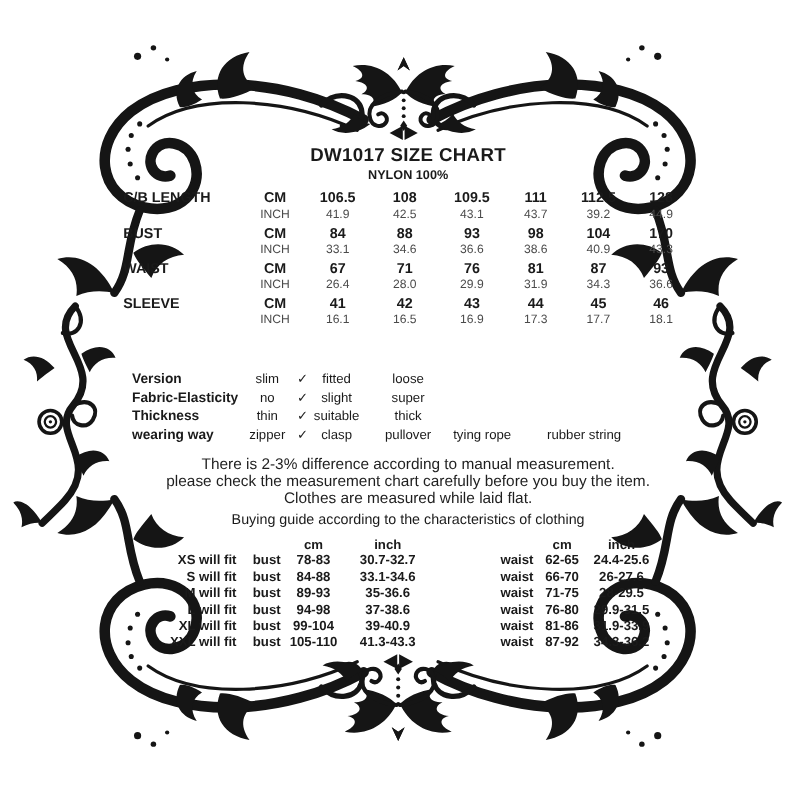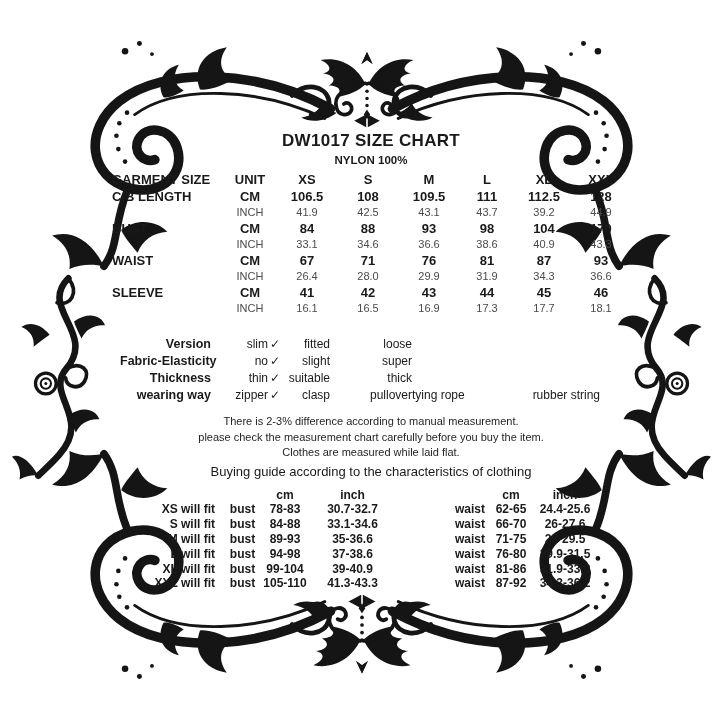--- a/index.html
+++ b/index.html
@@ -118,16 +118,6 @@
   <div class="subtitle">NYLON 100%</div>
 
   <div class="sizechart">
-    <div class="trow thead">
-      <div class="c label">GARMENT SIZE</div>
-      <div class="c">UNIT</div>
-      <div class="c">XS</div>
-      <div class="c">S</div>
-      <div class="c">M</div>
-      <div class="c">L</div>
-      <div class="c">XL</div>
-      <div class="c">XXL</div>
-    </div>
     <div class="trow row-cm">
       <div class="c label">C/B LENGTH</div>
       <div class="c">CM</div>

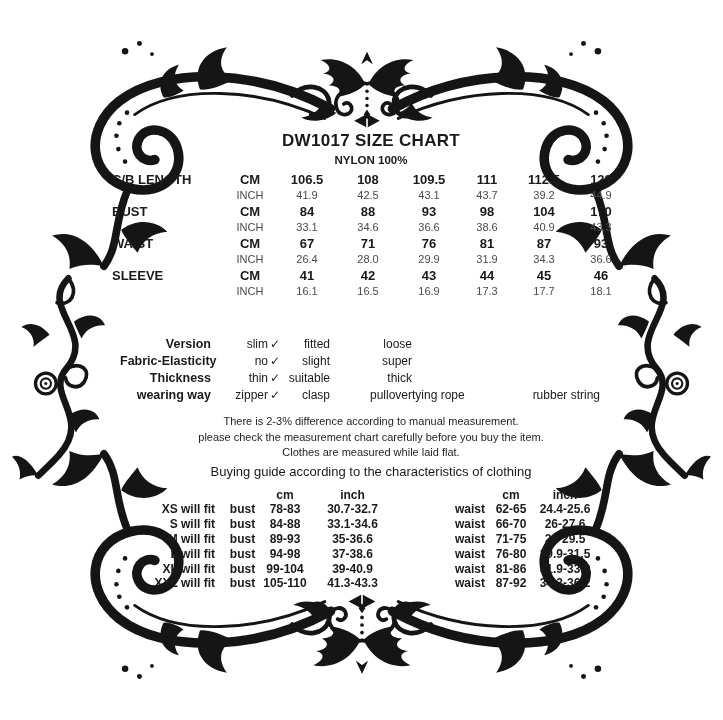--- a/index.html
+++ b/index.html
@@ -21,7 +21,7 @@
   .trow.row-inch .c{color:#4a4a4a;font-size:11px;font-weight:normal}
   .attrs{position:absolute;left:120px;top:335px}
   .arow{display:grid;grid-template-columns:98px 50px 14px 48px 82px 50px 138px;height:17.2px;align-items:center;font-size:12px}
-  .arow .alabel{font-weight:bold;text-align:right;padding-right:7px;font-size:12.5px;white-space:nowrap}
+  .arow .alabel{font-weight:bold;text-align:left;padding-right:7px;font-size:12.5px;white-space:nowrap}
   .arow .opt{text-align:right;white-space:nowrap}
   .arow .chk{text-align:center;color:#222}
   .notes{position:absolute;left:112px;top:414px;width:518px;text-align:center}

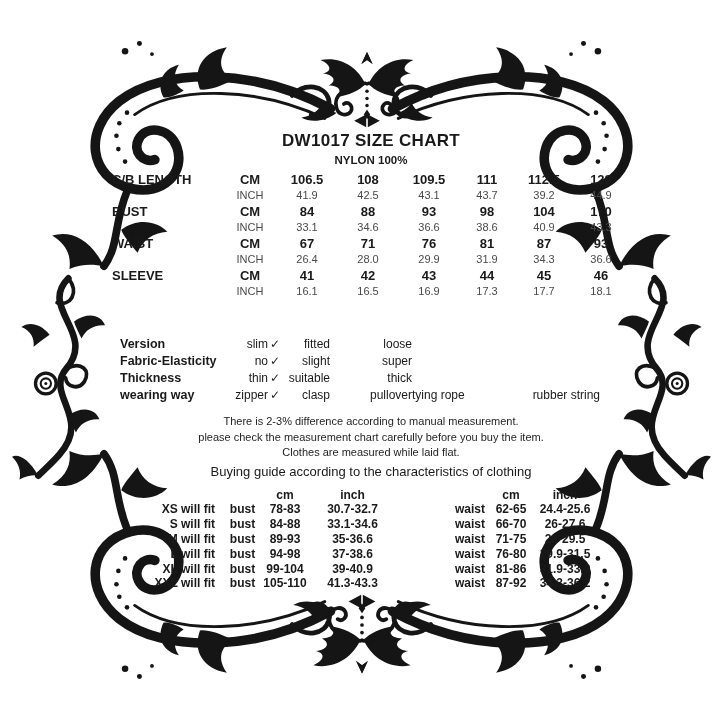--- a/index.html
+++ b/index.html
@@ -22,7 +22,7 @@
   .attrs{position:absolute;left:120px;top:335px}
   .arow{display:grid;grid-template-columns:98px 50px 14px 48px 82px 50px 138px;height:17.2px;align-items:center;font-size:12px}
   .arow .alabel{font-weight:bold;text-align:left;padding-right:7px;font-size:12.5px;white-space:nowrap}
-  .arow .opt{text-align:right;white-space:nowrap}
+  .arow .opt{text-align:center;white-space:nowrap}
   .arow .chk{text-align:center;color:#222}
   .notes{position:absolute;left:112px;top:414px;width:518px;text-align:center}
   .notes .nline{font-size:11px;line-height:15.5px;color:#1f1f1f}

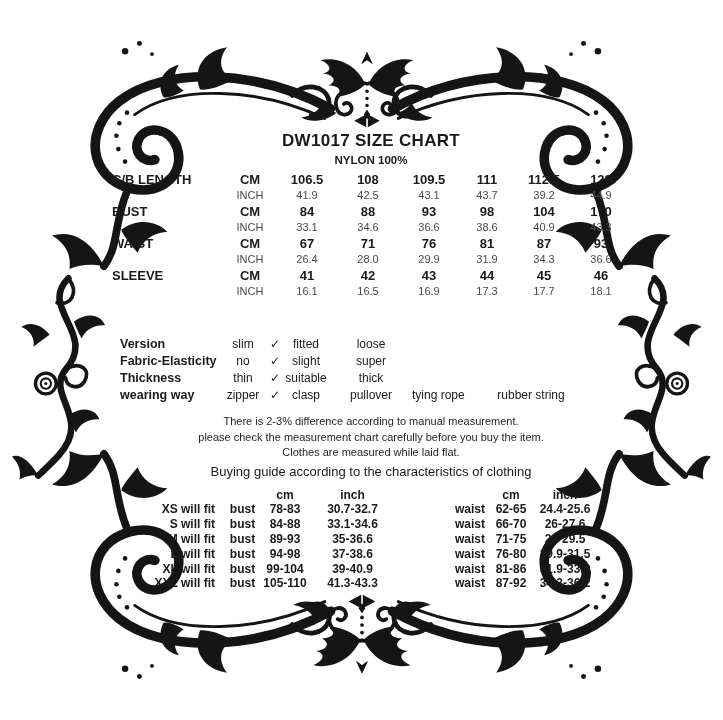--- a/index.html
+++ b/index.html
@@ -25,7 +25,7 @@
   .arow .opt{text-align:center;white-space:nowrap}
   .arow .chk{text-align:center;color:#222}
   .notes{position:absolute;left:112px;top:414px;width:518px;text-align:center}
-  .notes .nline{font-size:11px;line-height:15.5px;color:#1f1f1f}
+  .notes .nline{font-size:14px;line-height:15.5px;color:#1f1f1f}
   .notes .nhead{font-size:13px;font-weight:normal;line-height:18px;margin-top:2px}
   .guide{position:absolute;left:130px;top:487px}
   .grow{display:grid;grid-template-columns:95px 35px 50px 85px 53px 44px 38px 70px;height:14.8px;align-items:center;font-size:12px;font-weight:bold}

